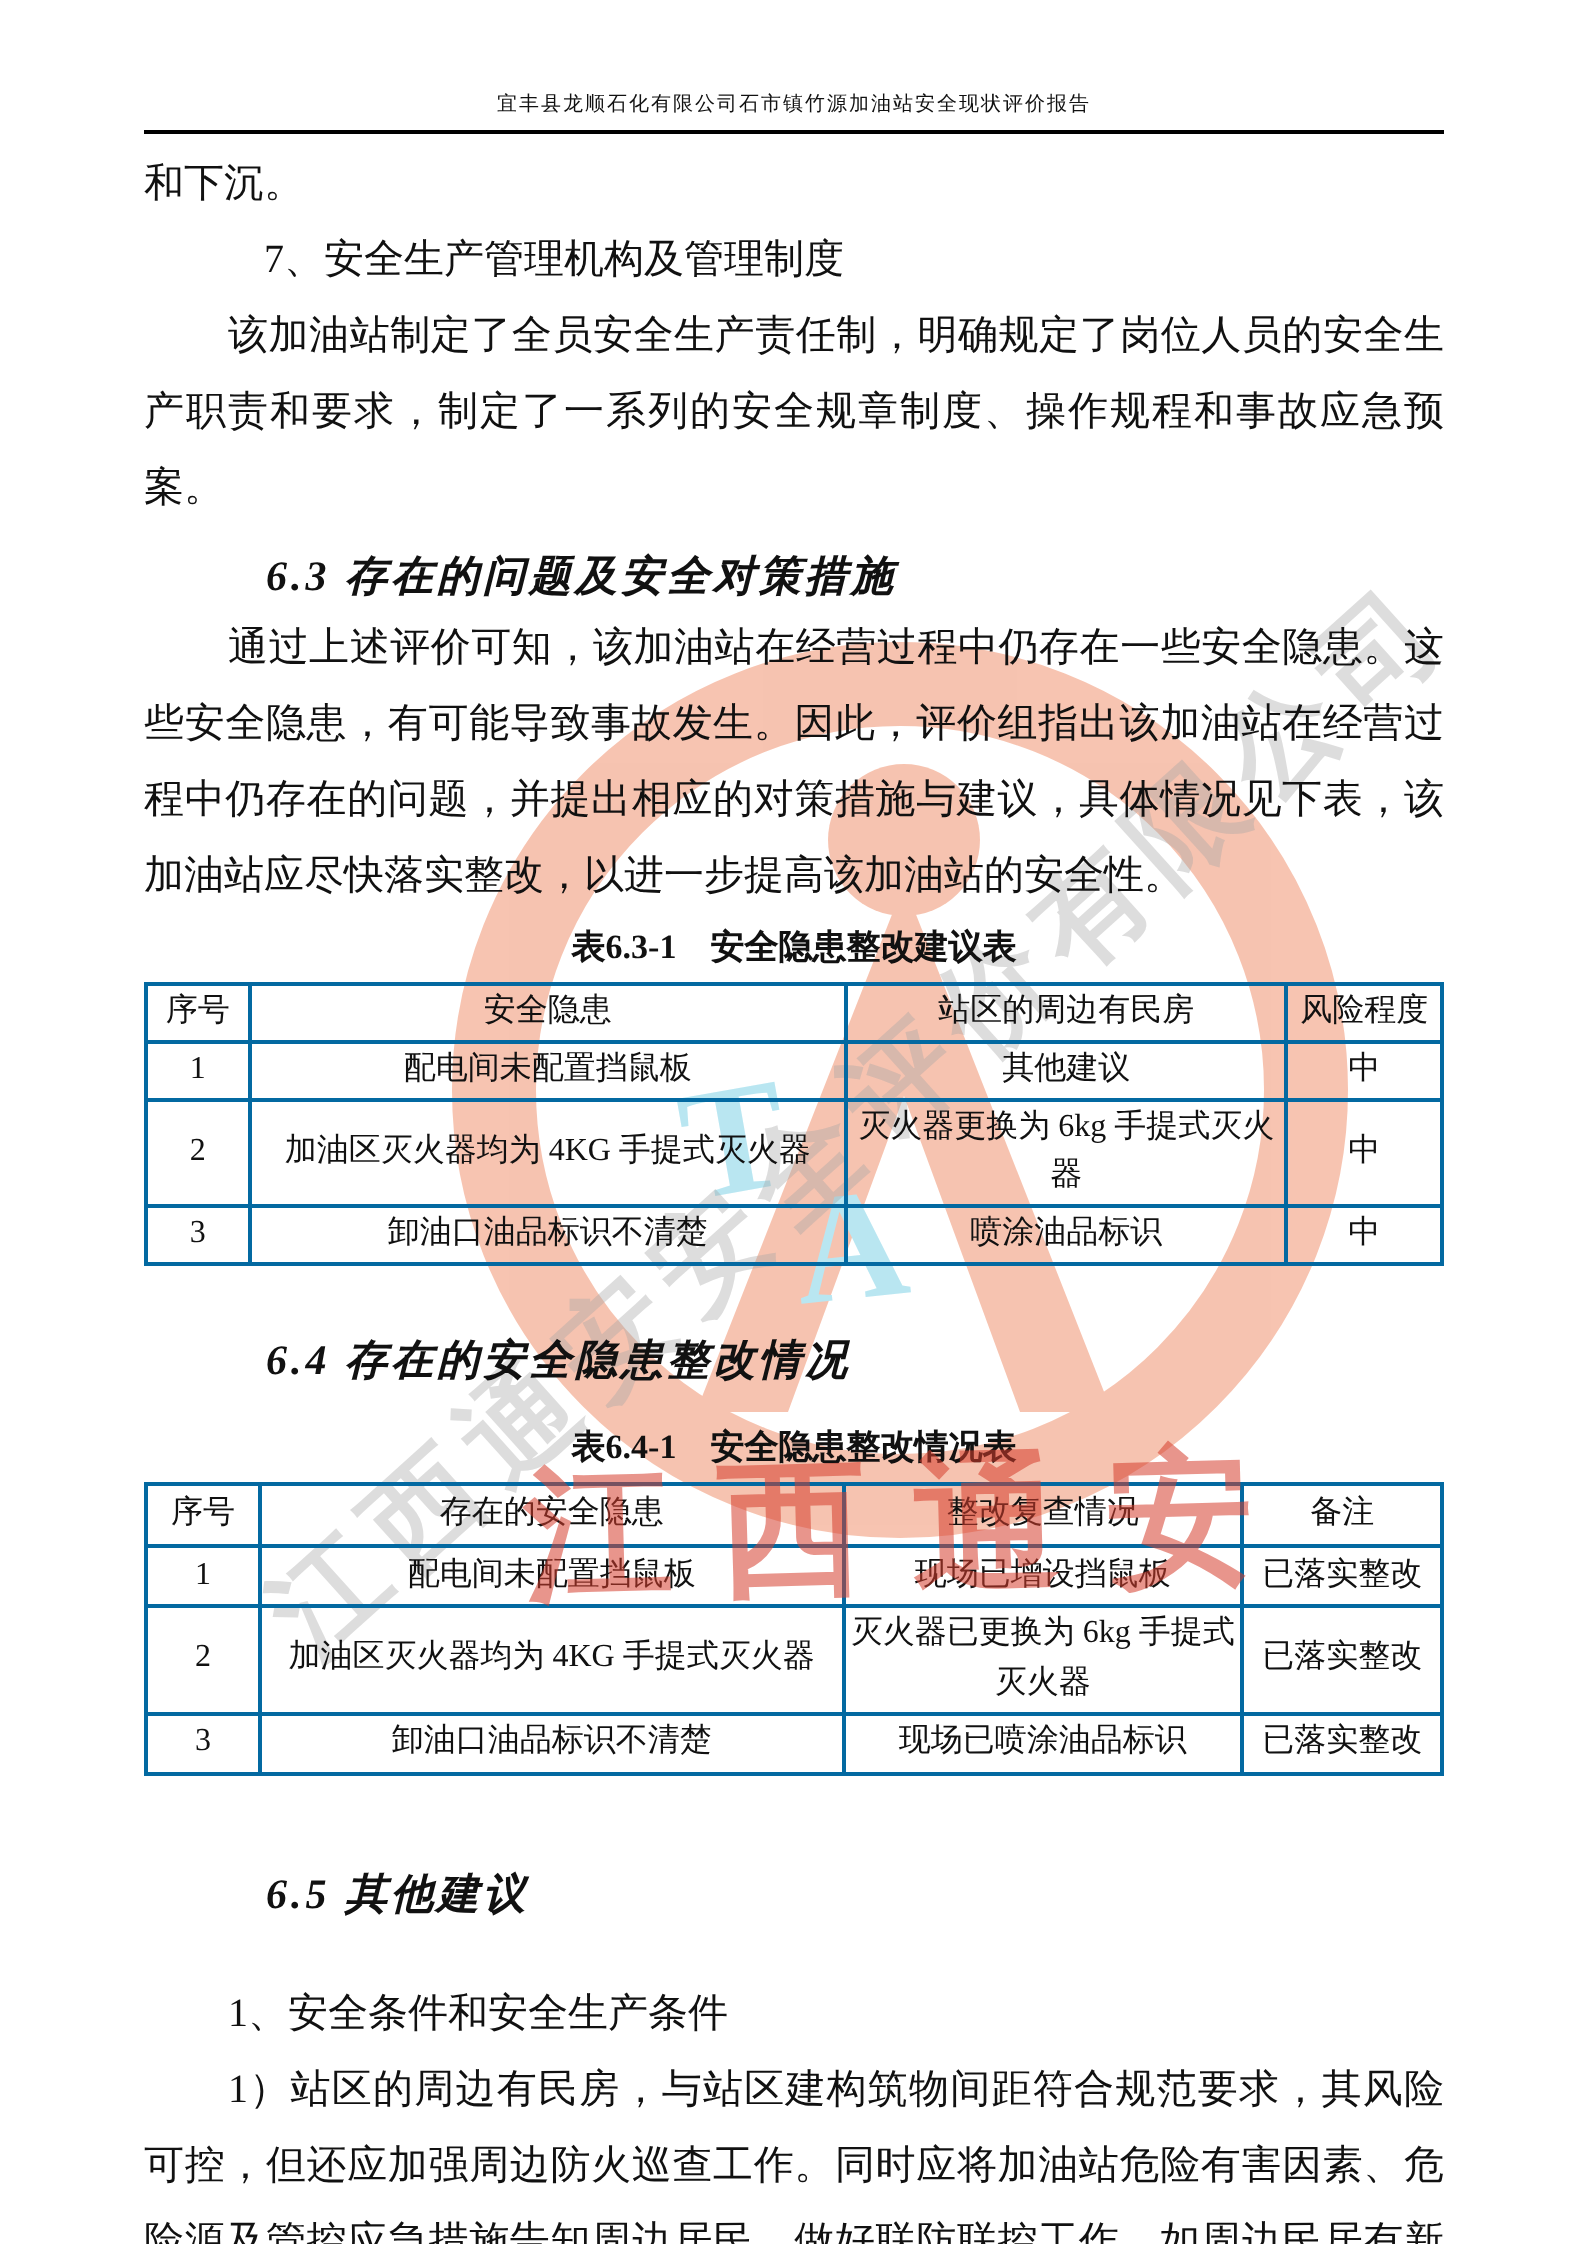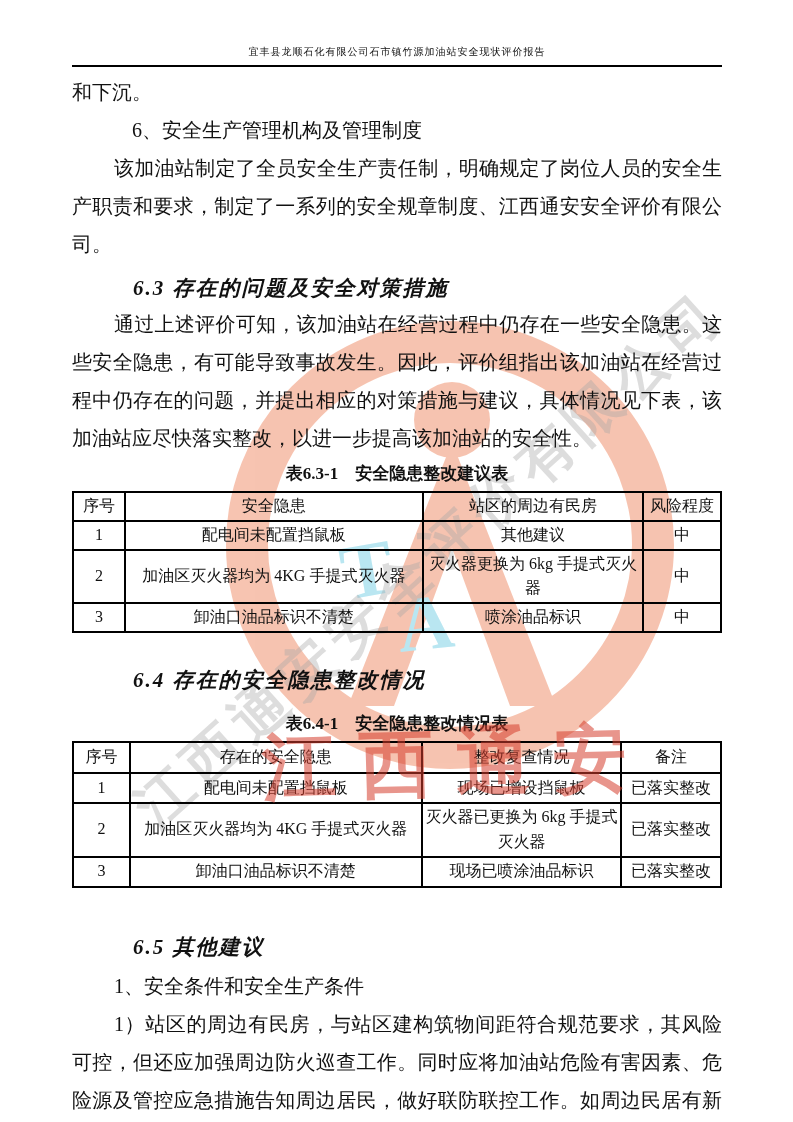--- a/index.html
+++ b/index.html
@@ -80,7 +80,7 @@
 
     <div class="body-par p0">和下沉。</div>
 
-    <div class="body-par p1">6、安全生产管理机构及管理制度</div>
+    <div class="body-par p1">7、安全生产管理机构及管理制度</div>
 
     <div class="body-par indent2">该加油站制定了全员安全生产责任制，明确规定了岗位人员的安全生产职责和要求，制定了一系列的安全规章制度、江西通安安全评价有限公司。</div>
 

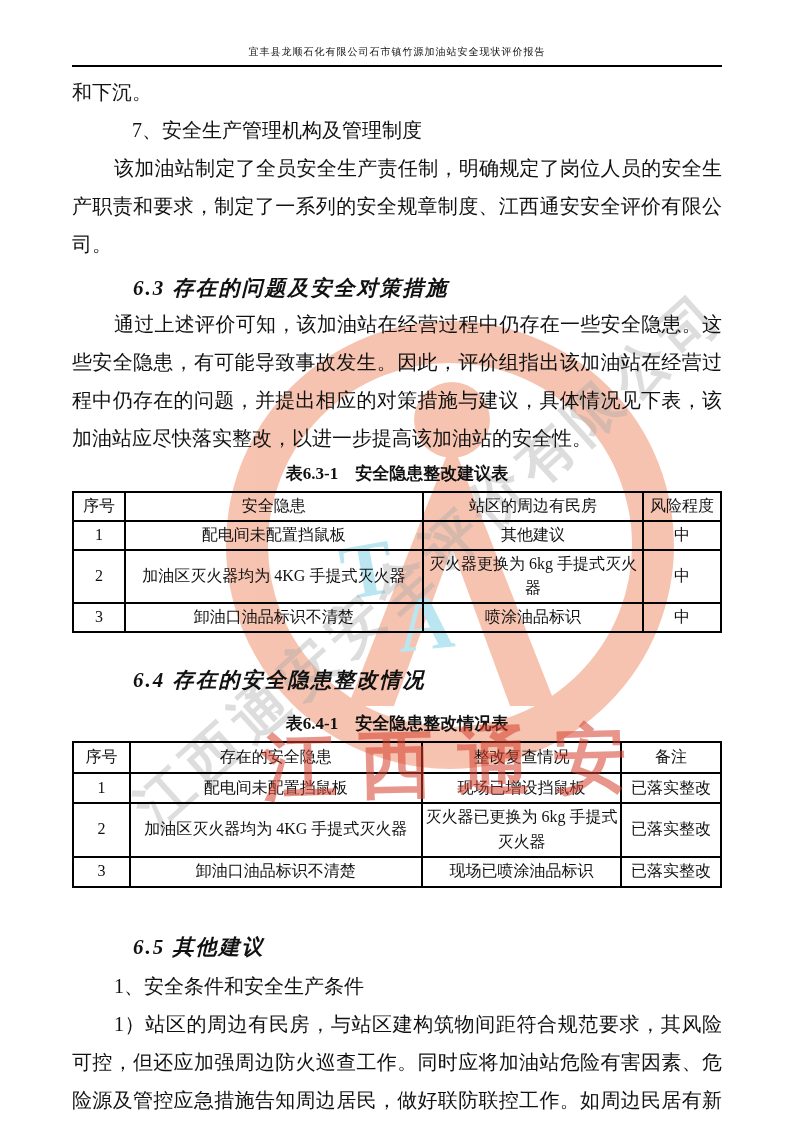--- a/index.html
+++ b/index.html
@@ -82,7 +82,7 @@
 
     <div class="body-par p1">7、安全生产管理机构及管理制度</div>
 
-    <div class="body-par indent2">该加油站制定了全员安全生产责任制，明确规定了岗位人员的安全生产职责和要求，制定了一系列的安全规章制度、江西通安安全评价有限公司。</div>
+    <div class="body-par indent2">该加油站制定了全员安全生产责任制，明确规定了岗位人员的安全生产职责和要求，制定了一系列的安全规章制度、操作规程和事故应急预案。</div>
 
     <div class="h-sec">6.3 存在的问题及安全对策措施</div>
 

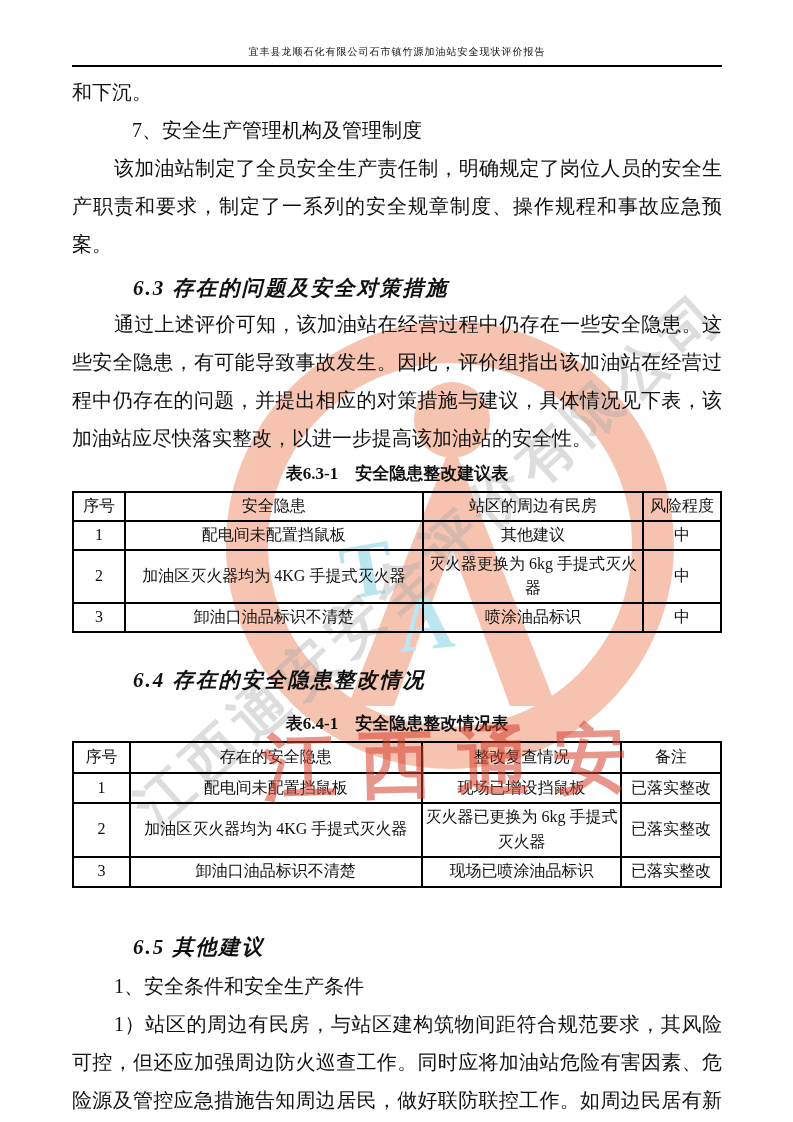--- a/index.html
+++ b/index.html
@@ -48,7 +48,7 @@
   .cap2 { margin-top:14px; }
   table { width:100%; border-collapse:collapse; table-layout:fixed;
           font-size:16px; text-align:center; margin-top:4px; }
-  td { border:2px solid #000000; padding:1px 2px; vertical-align:middle;
+  td { border:2px solid #0369a1; padding:1px 2px; vertical-align:middle;
        line-height:1.55; word-break:break-all; }
   .t1 td { height:27px; } .t1 tr.hd td { height:23px; }
   .t2 td { height:30px; } .t2 tr.hd td { height:31px; }

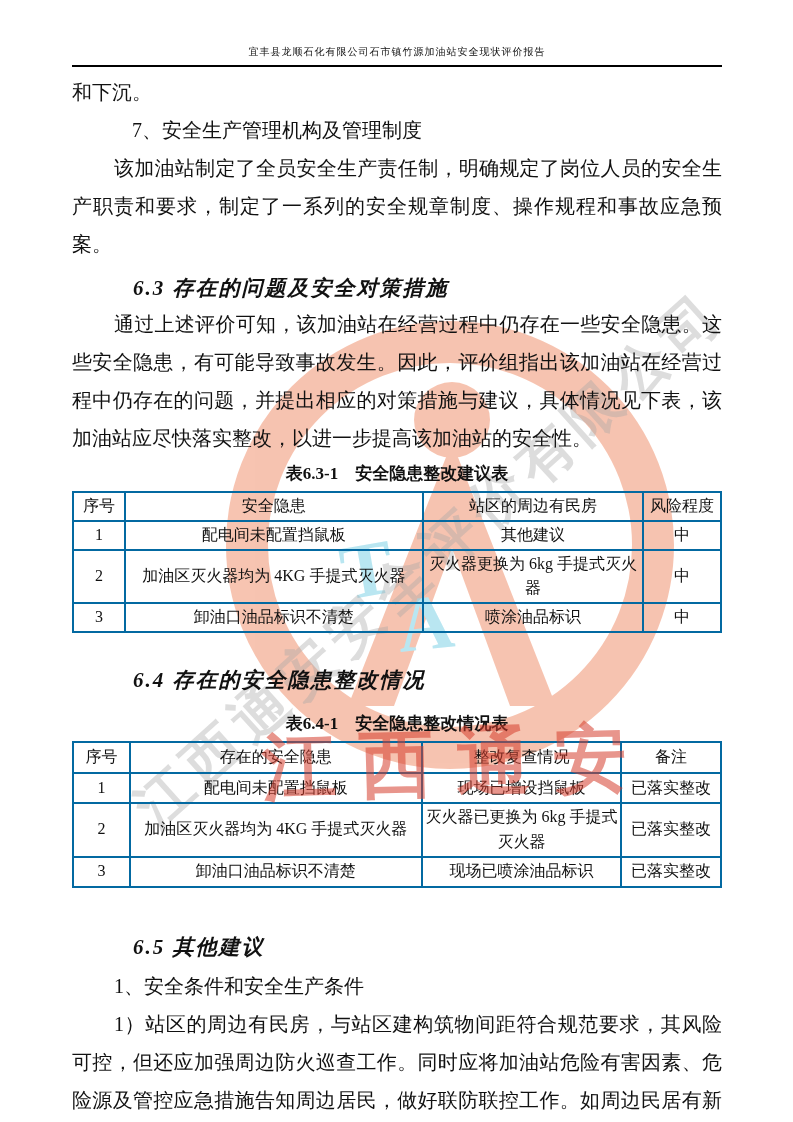--- a/index.html
+++ b/index.html
@@ -52,7 +52,7 @@
        line-height:1.55; word-break:break-all; }
   .t1 td { height:27px; } .t1 tr.hd td { height:23px; }
   .t2 td { height:30px; } .t2 tr.hd td { height:31px; }
-  .p4 { margin-top:3px; }
+  .p4 { margin-top:24px; }
 </style>
 </head>
 <body>

